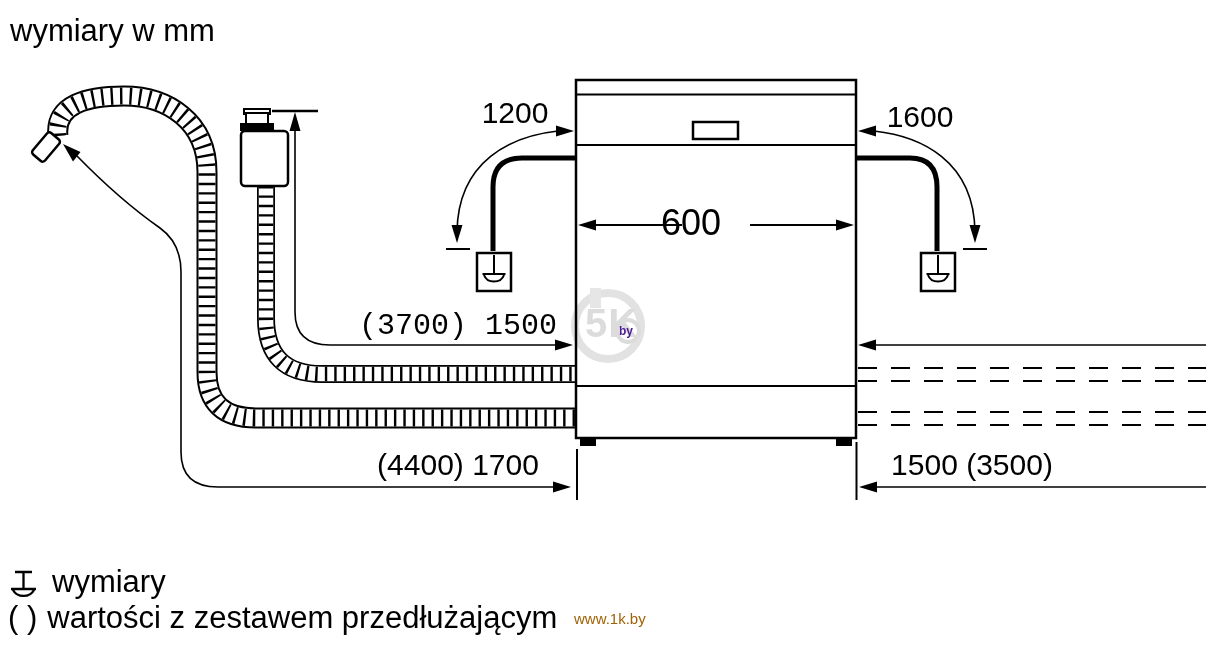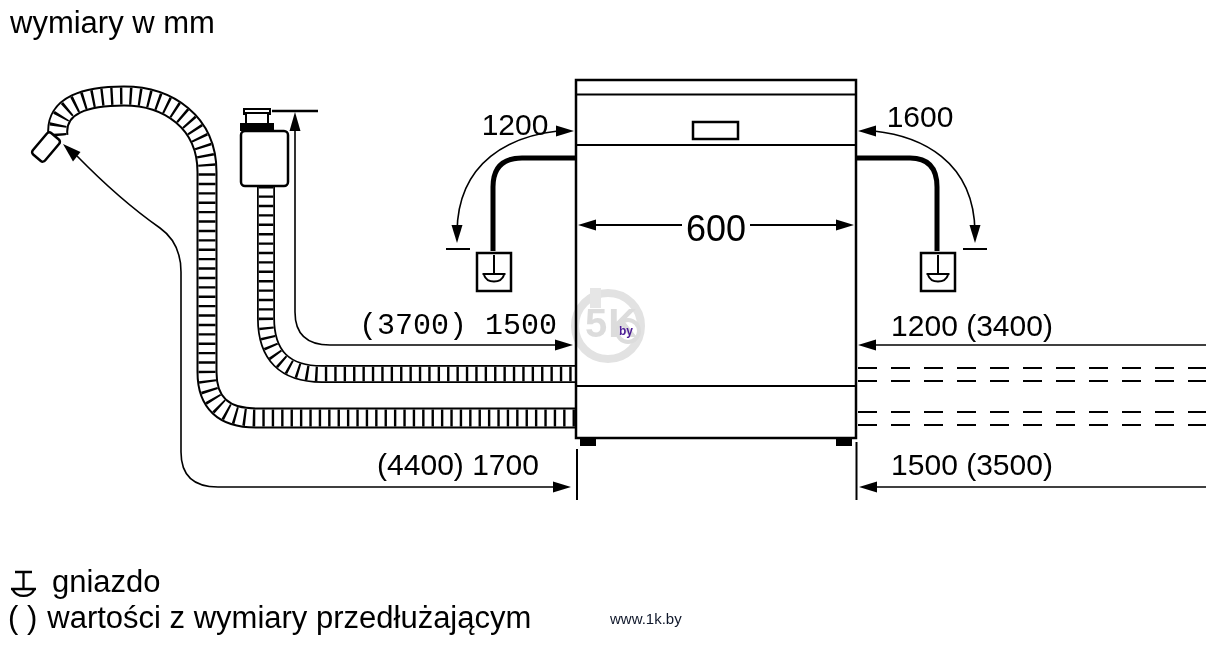--- a/index.html
+++ b/index.html
@@ -10,7 +10,7 @@
   .dim{font-size:30px;text-align:center;width:200px;}
   .dim-sm{font-size:30px;text-align:center;width:110px;}
   .big{font-size:36px;}
-  #title{left:10px;top:5px;font-size:31px;}
+  #title{left:10px;top:13px;font-size:31px;}
   #lbl-1200{left:460px;top:96px;margin-top:12px;}
   #lbl-1600{left:865px;top:100px;}
   #lbl-600{left:661px;top:208px;width:110px;text-align:center;}

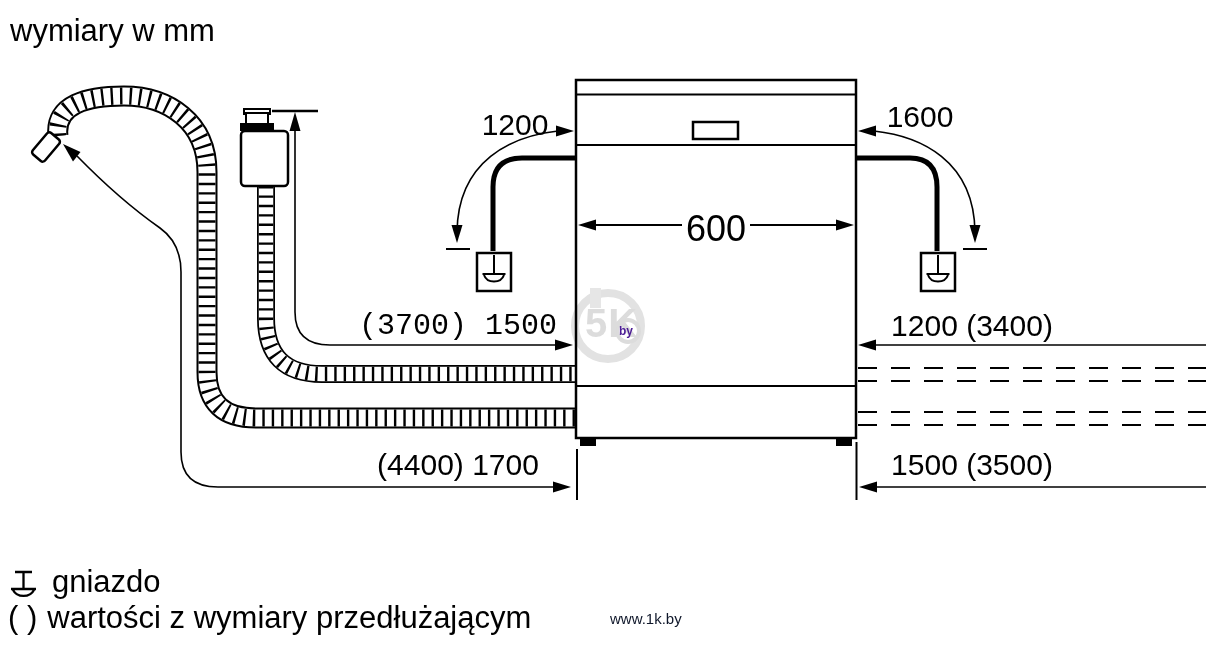--- a/index.html
+++ b/index.html
@@ -11,7 +11,7 @@
   .dim-sm{font-size:30px;text-align:center;width:110px;}
   .big{font-size:36px;}
   #title{left:10px;top:13px;font-size:31px;}
-  #lbl-1200{left:460px;top:96px;margin-top:12px;}
+  #lbl-1200{left:460px;top:96px;}
   #lbl-1600{left:865px;top:100px;}
   #lbl-600{left:661px;top:208px;width:110px;text-align:center;}
   #lbl-3700-1500{left:358px;top:309px;font-family:Liberation Mono, monospace;}

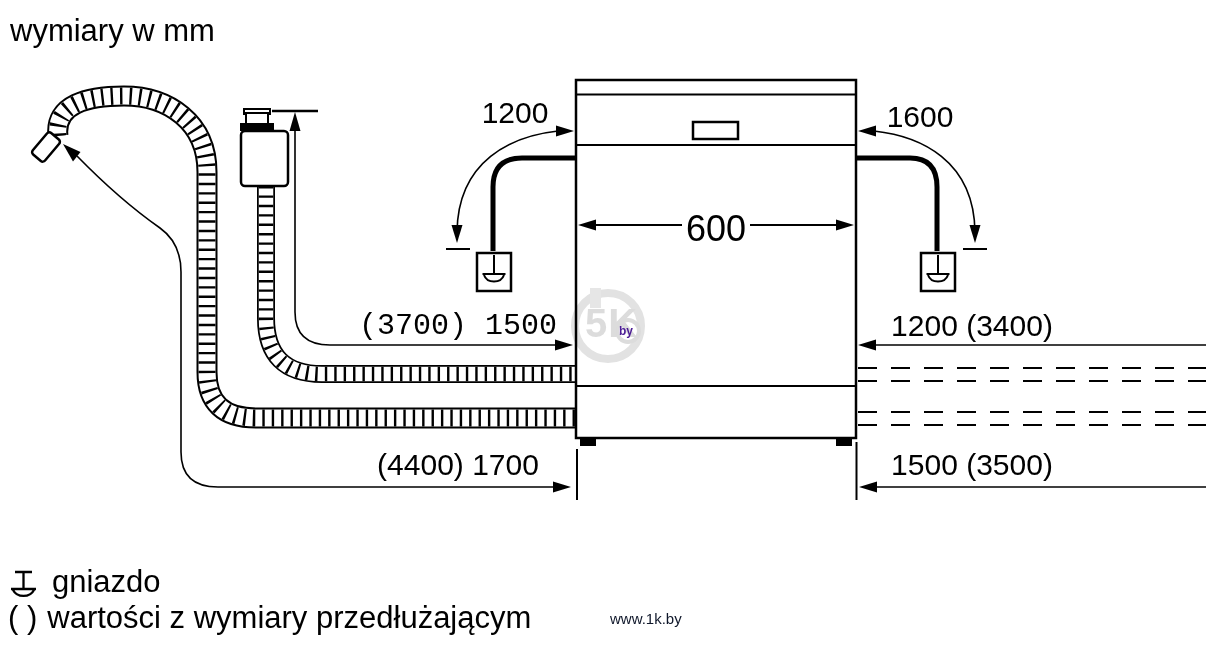--- a/index.html
+++ b/index.html
@@ -13,7 +13,7 @@
   #title{left:10px;top:13px;font-size:31px;}
   #lbl-1200{left:460px;top:96px;}
   #lbl-1600{left:865px;top:100px;}
-  #lbl-600{left:661px;top:208px;width:110px;text-align:center;}
+  #lbl-600{left:661px;top:202px;width:110px;}
   #lbl-3700-1500{left:358px;top:309px;font-family:Liberation Mono, monospace;}
   #lbl-1200-3400{left:872px;top:309px;}
   #lbl-3700-1700{left:358px;top:448px;}

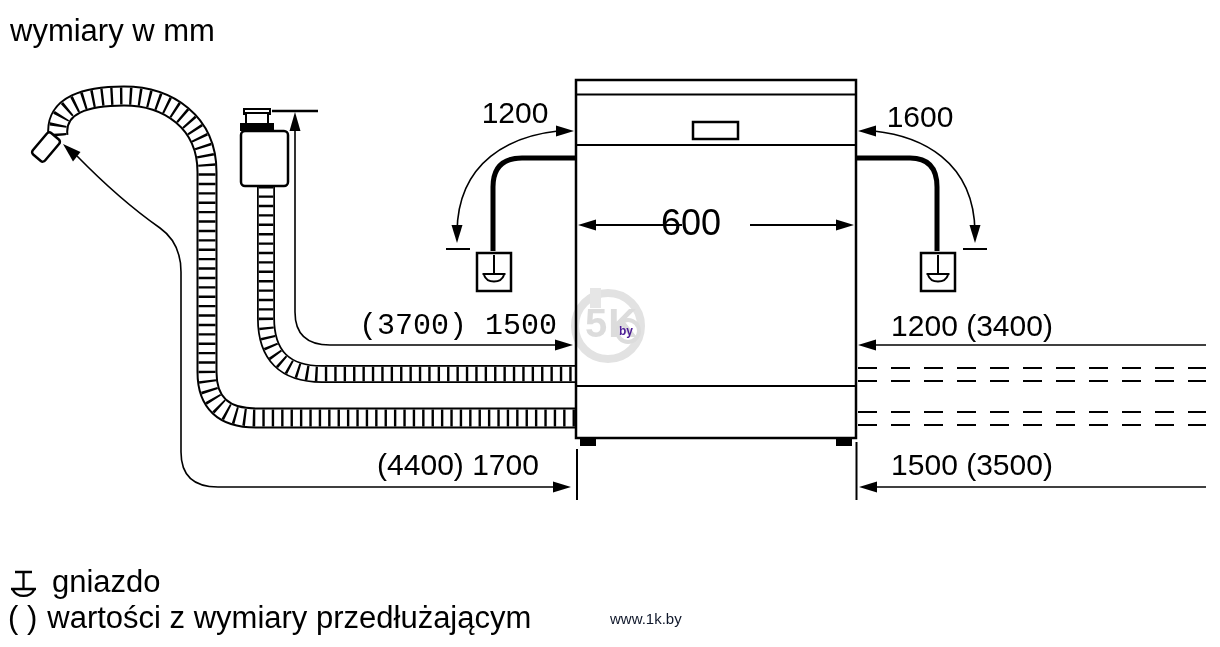--- a/index.html
+++ b/index.html
@@ -149,7 +149,6 @@
   <div class="lbl dim-sm" id="lbl-1600">1600</div>
   <div class="lbl big" id="lbl-600">600</div>
   <div class="lbl dim" id="lbl-3700-1500">(3700) 1500</div>
-  <div class="lbl dim" id="lbl-1200-3400">1200 (3400)</div>
   <div class="lbl dim" id="lbl-3700-1700">(4400) 1700</div>
   <div class="lbl dim" id="lbl-1500-3500">1500 (3500)</div>
 

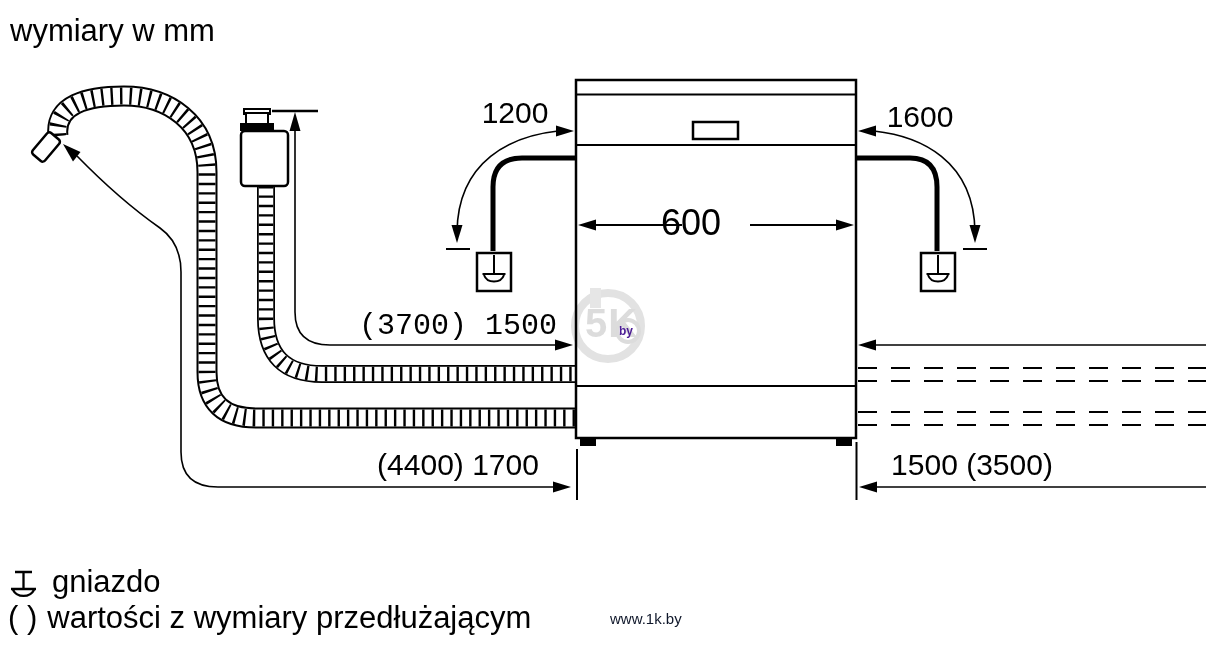--- a/index.html
+++ b/index.html
@@ -156,7 +156,7 @@
     <svg width="32" height="36" viewBox="0 0 32 36">
       <path d="M 7 7 L 24 7 M 15.5 7 L 15.5 24 M 3 24 L 28 24 M 5 25 A 11.5 10 0 0 0 26 25" fill="none" stroke="#000" stroke-width="2.3"></path>
     </svg>
-    <span class="legend-text">gniazdo</span>
+    <span class="legend-text">wymiary</span>
   </div>
   <div class="legend-row" id="legend-2">
     <span class="paren">( )</span>

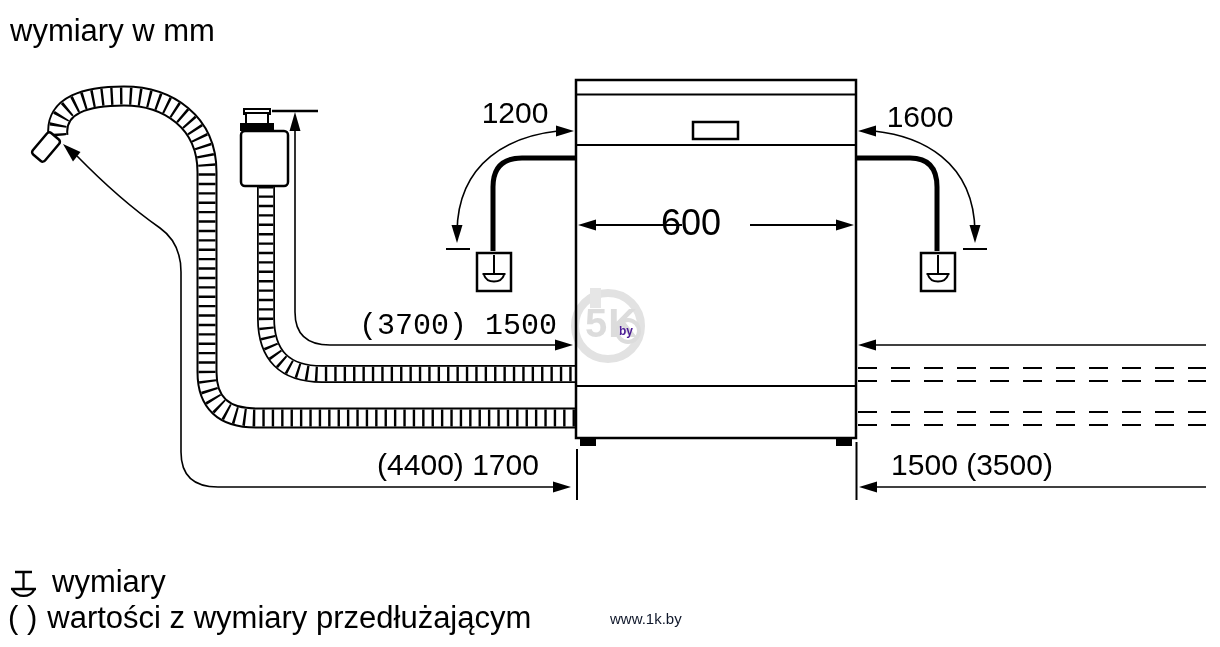--- a/index.html
+++ b/index.html
@@ -160,7 +160,7 @@
   </div>
   <div class="legend-row" id="legend-2">
     <span class="paren">( )</span>
-    <span>wartości z wymiary przedłużającym</span>
+    <span>wartości z zestawem przedłużającym</span>
   </div>
 
   <div class="lbl" id="wm-1k">5K</div>

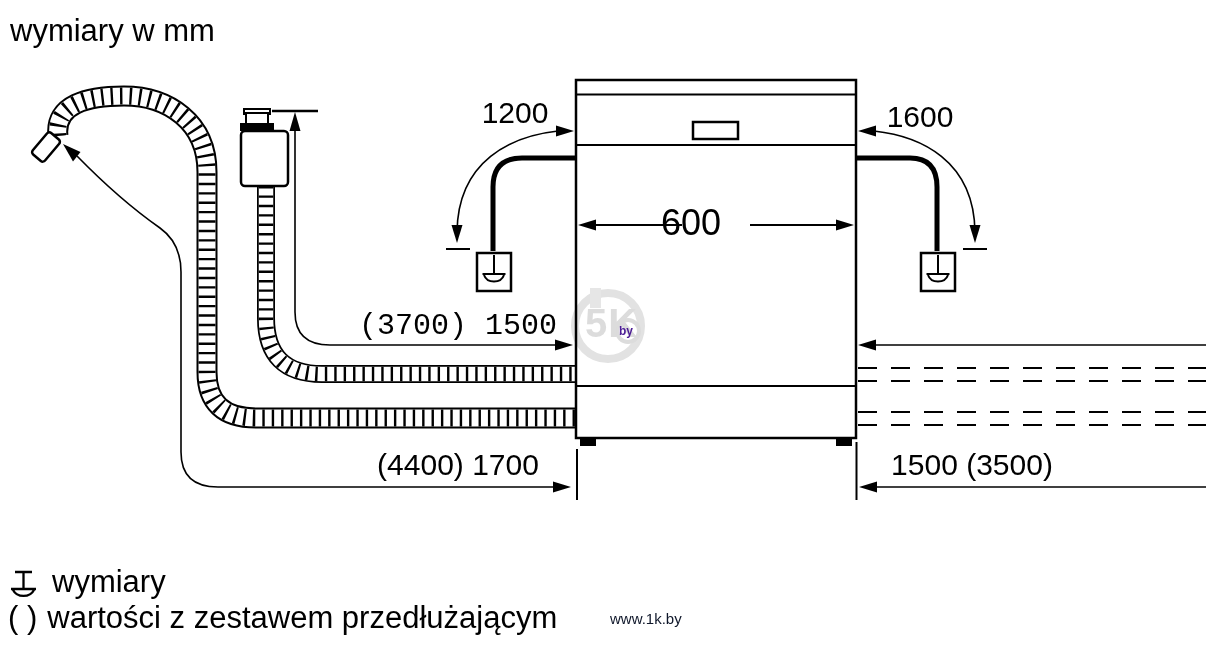--- a/index.html
+++ b/index.html
@@ -25,7 +25,7 @@
   #legend-2 .paren{margin-right:10px;}
   #wm-1k{left:585px;top:301px;font-size:40px;font-weight:bold;color:#dcdcdc;letter-spacing:1px;}
   #wm-by{left:619px;top:324px;font-size:12px;font-weight:bold;color:#4c1d95;}
-  #wm-url{left:574px;top:610px;font-size:15px;color:#0f172a;margin-left:36px;}
+  #wm-url{left:574px;top:610px;font-size:15px;color:#a16207;}
 </style>
 </head>
 <body>

